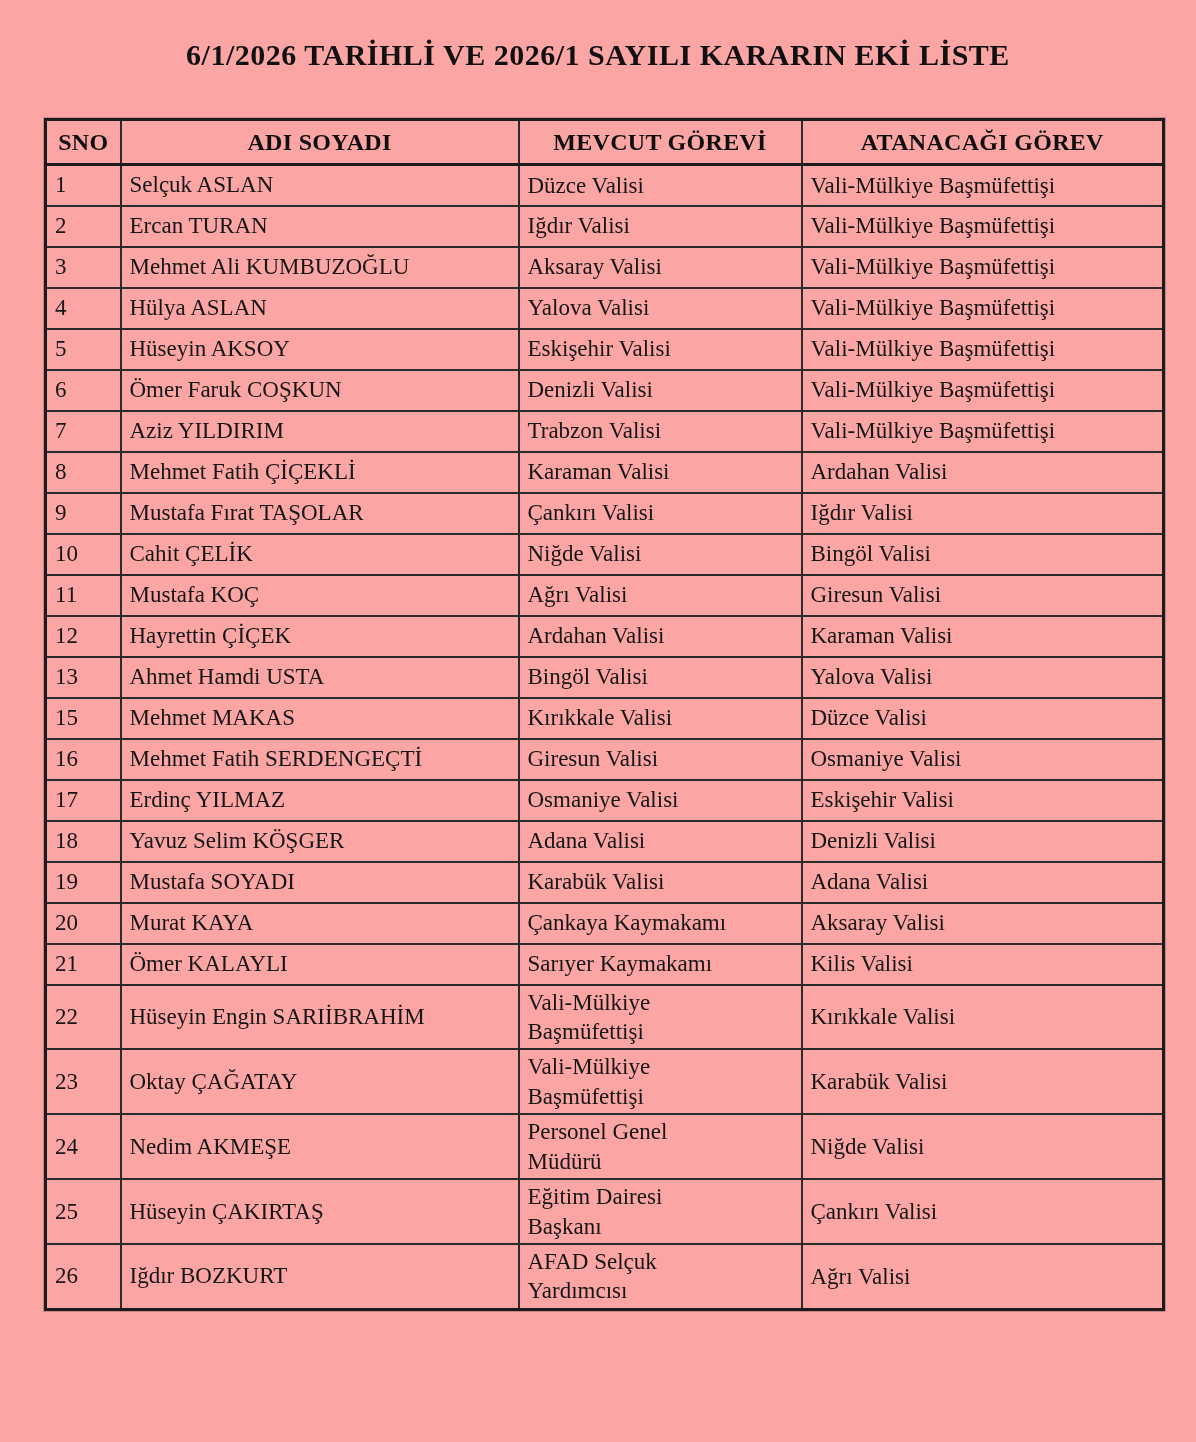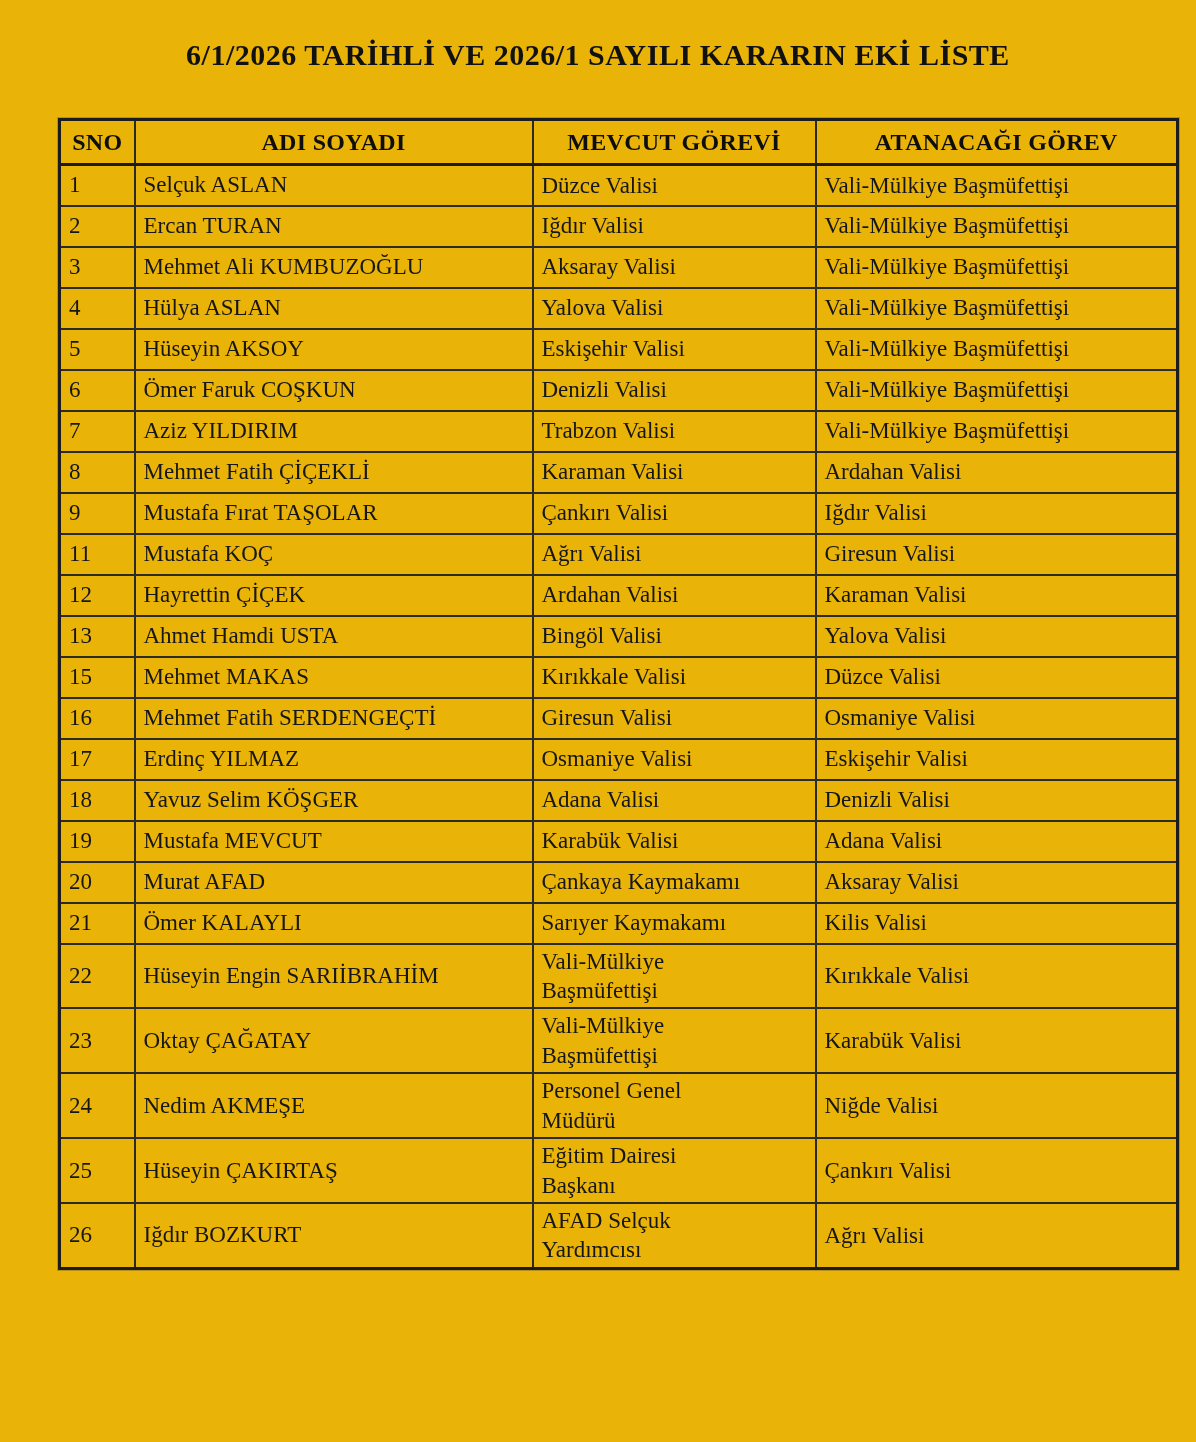--- a/index.html
+++ b/index.html
@@ -11,7 +11,7 @@
     position: relative;
     width: 1196px;
     height: 1442px;
-    background: #eab308;
+    background: #fca5a5;
     font-family: "Liberation Serif", "DejaVu Serif", serif;
     color: #161616;
     overflow: hidden;

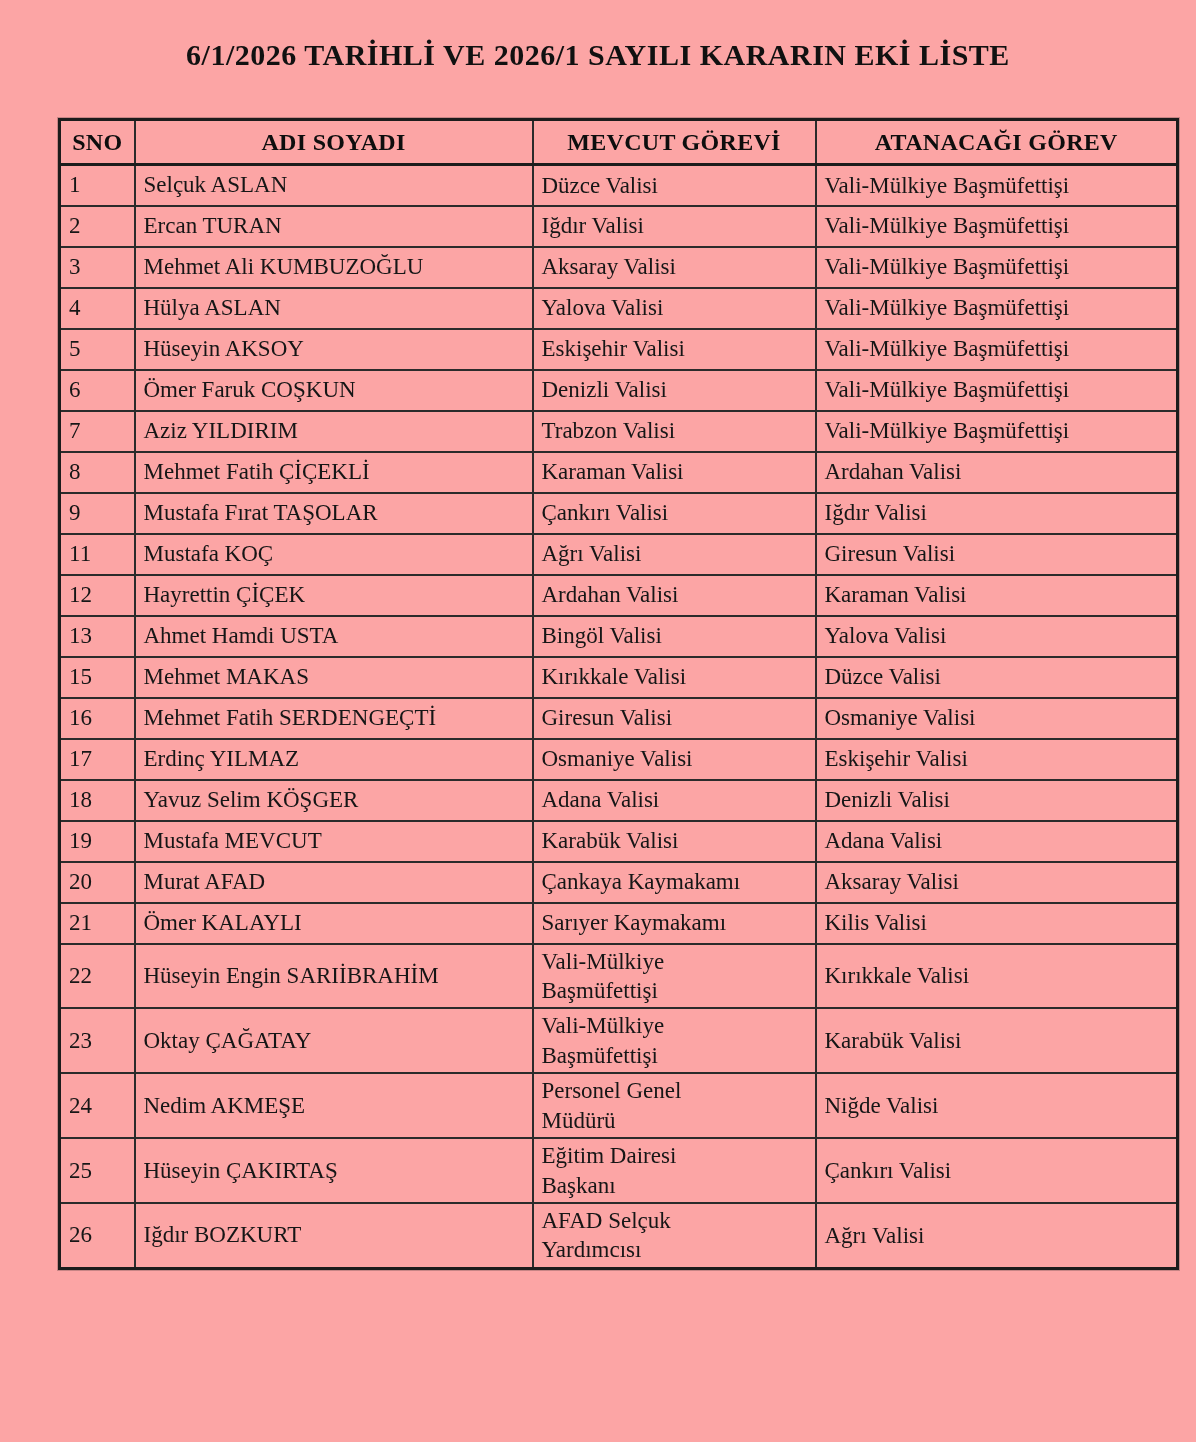--- a/index.html
+++ b/index.html
@@ -30,7 +30,7 @@
   table.appointments {
     position: absolute;
     top: 118px;
-    left: 58px;
+    left: 44px;
     width: 1118px;
     border-collapse: collapse;
     table-layout: fixed;

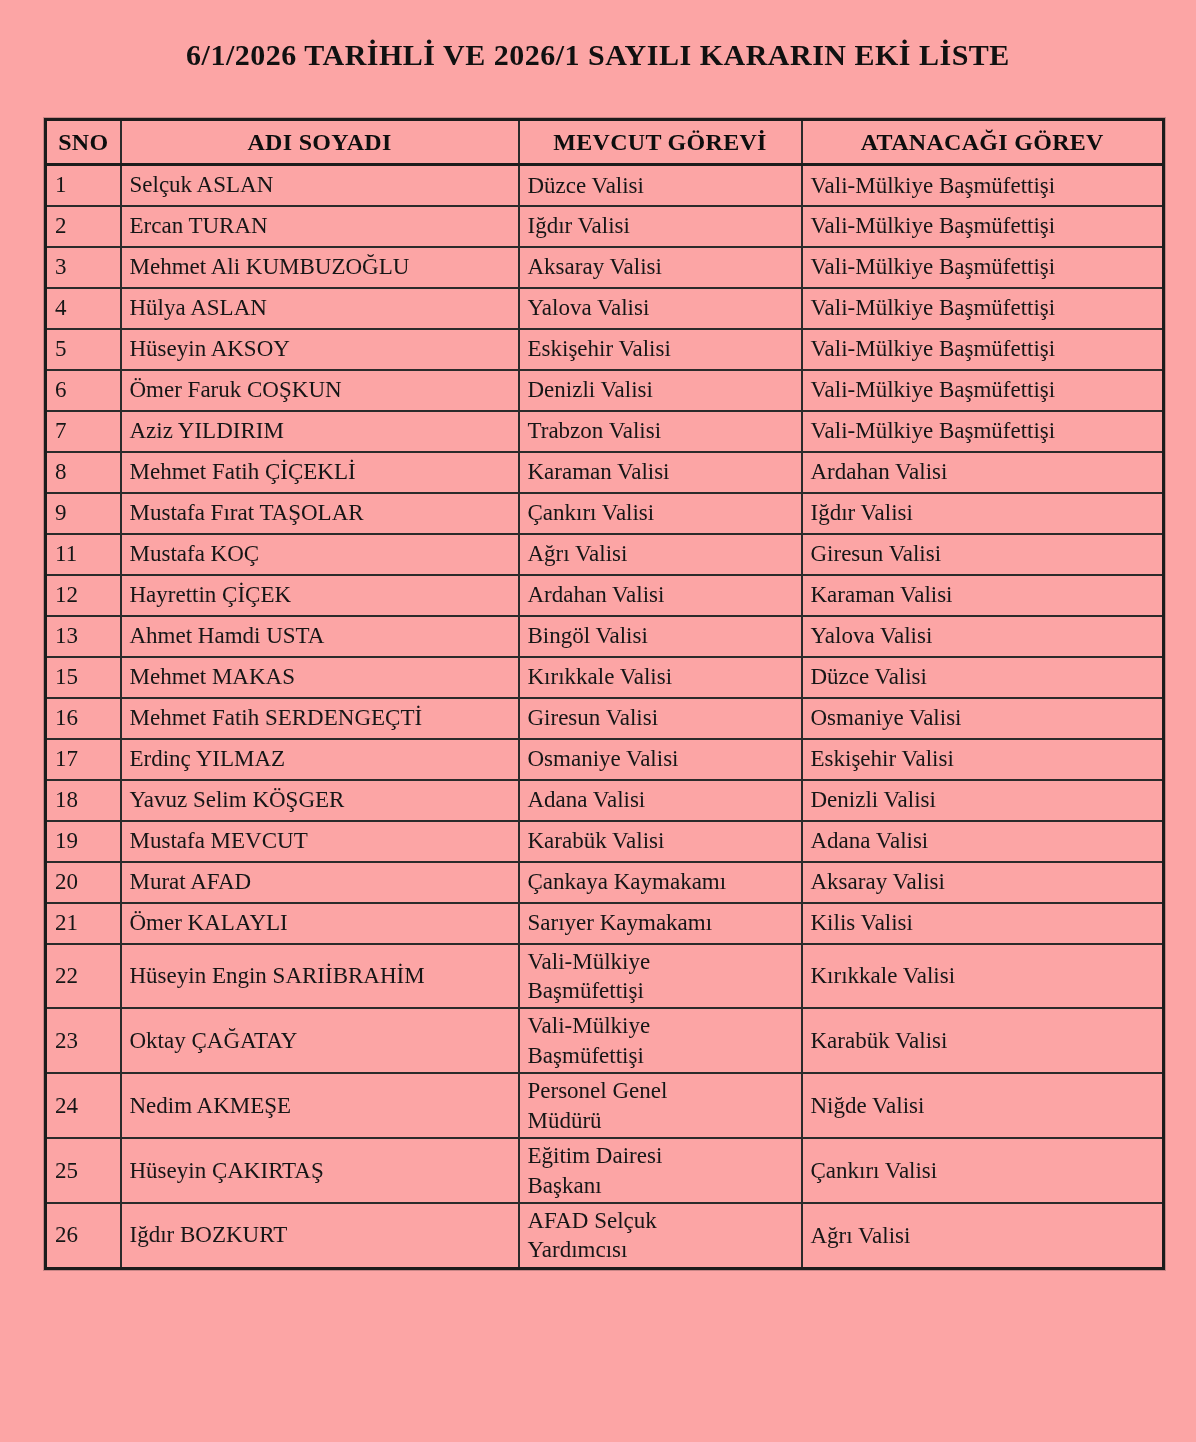--- a/index.html
+++ b/index.html
@@ -144,6 +144,12 @@
           <td class="new">Iğdır Valisi</td>
         </tr>
         <tr>
+          <td class="sno">10</td>
+          <td class="name">Cahit ÇELİK</td>
+          <td class="cur">Niğde Valisi</td>
+          <td class="new">Bingöl Valisi</td>
+        </tr>
+        <tr>
           <td class="sno">11</td>
           <td class="name">Mustafa KOÇ</td>
           <td class="cur">Ağrı Valisi</td>

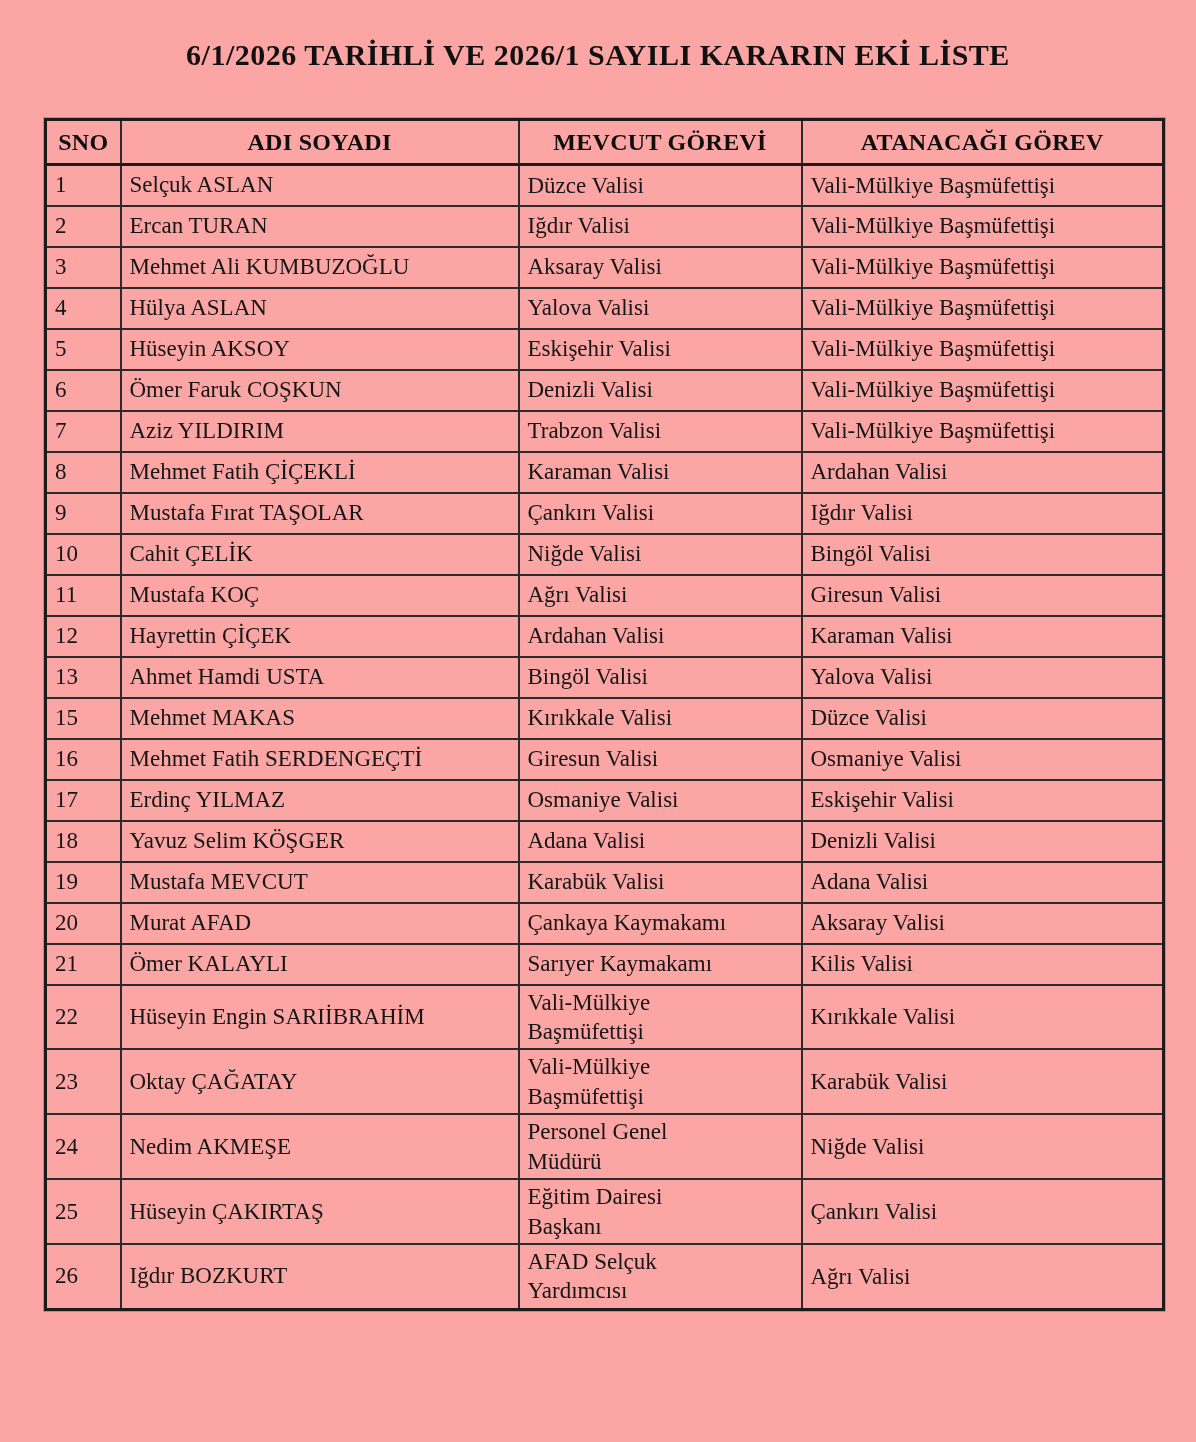--- a/index.html
+++ b/index.html
@@ -193,7 +193,7 @@
         </tr>
         <tr>
           <td class="sno">19</td>
-          <td class="name">Mustafa MEVCUT</td>
+          <td class="name">Mustafa SOYADI</td>
           <td class="cur">Karabük Valisi</td>
           <td class="new">Adana Valisi</td>
         </tr>

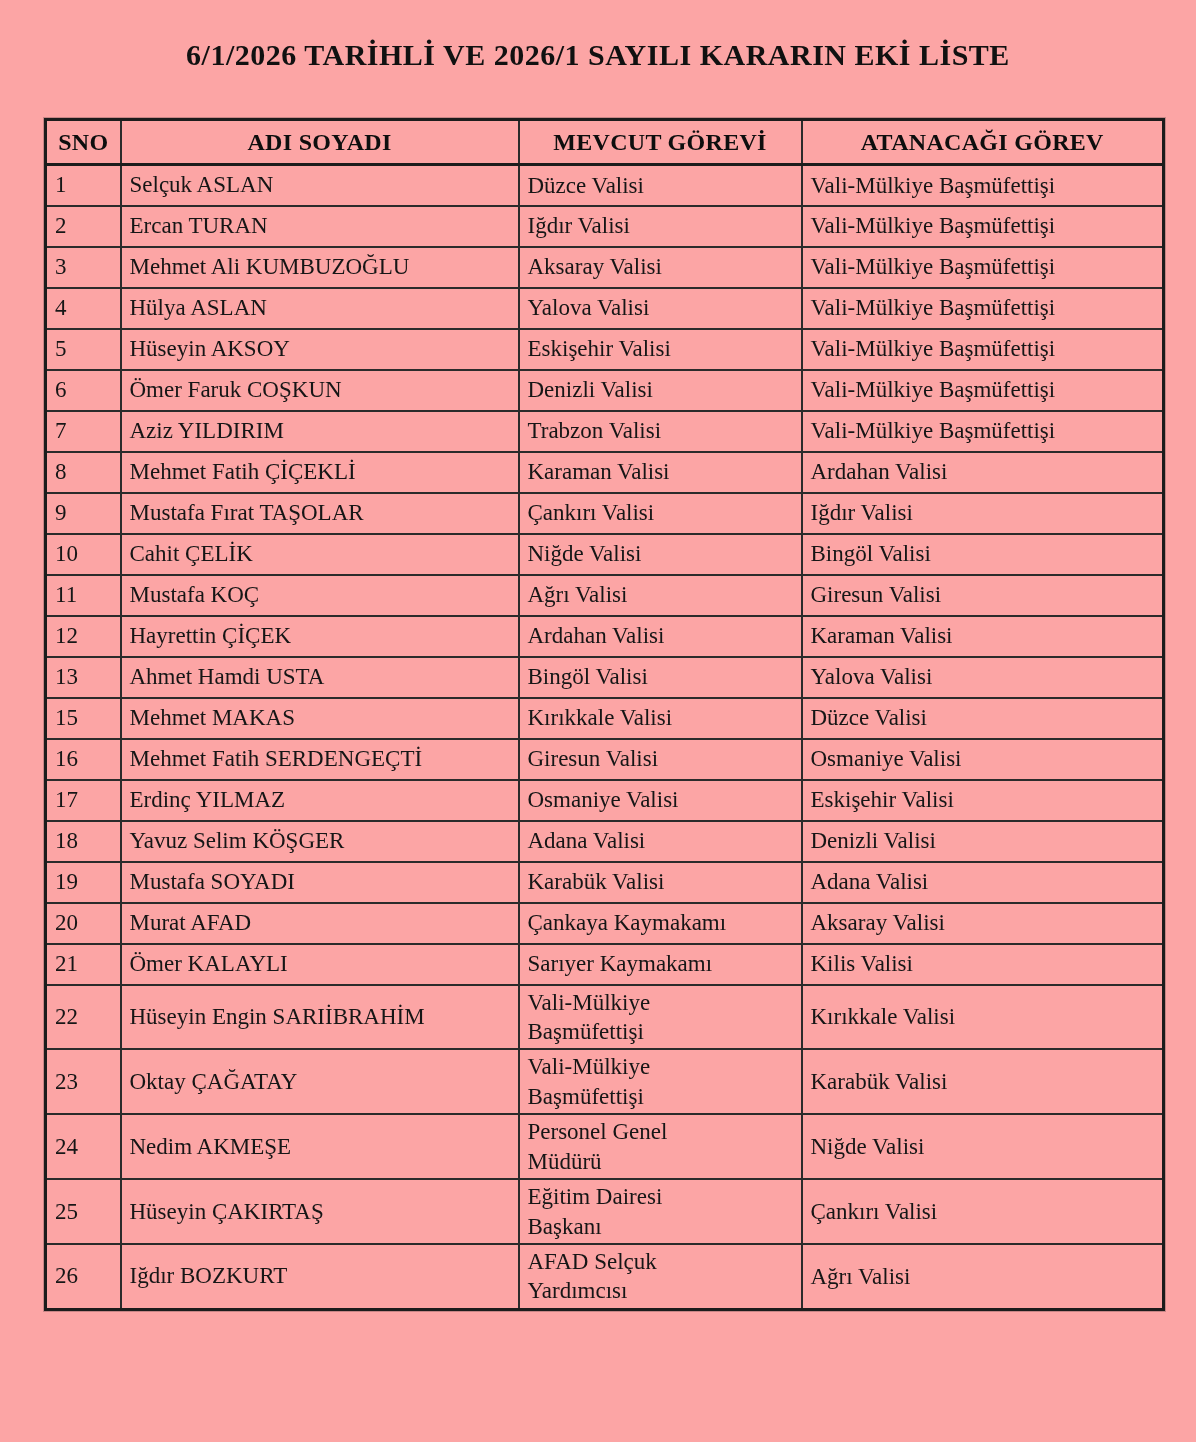--- a/index.html
+++ b/index.html
@@ -199,7 +199,7 @@
         </tr>
         <tr>
           <td class="sno">20</td>
-          <td class="name">Murat AFAD</td>
+          <td class="name">Murat KAYA</td>
           <td class="cur">Çankaya Kaymakamı</td>
           <td class="new">Aksaray Valisi</td>
         </tr>

